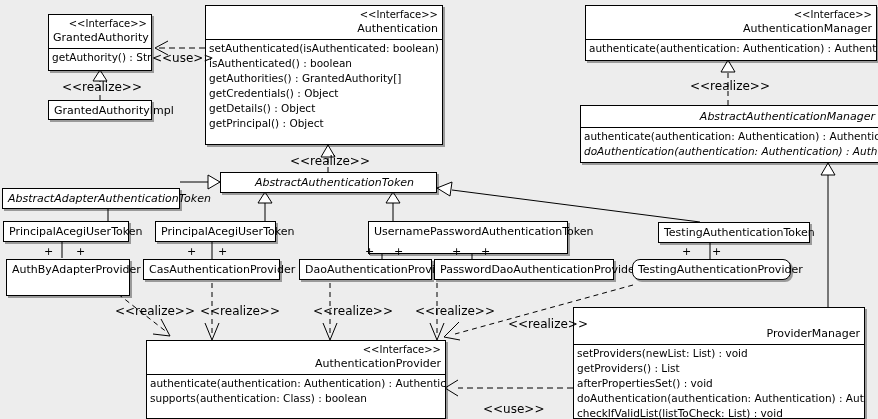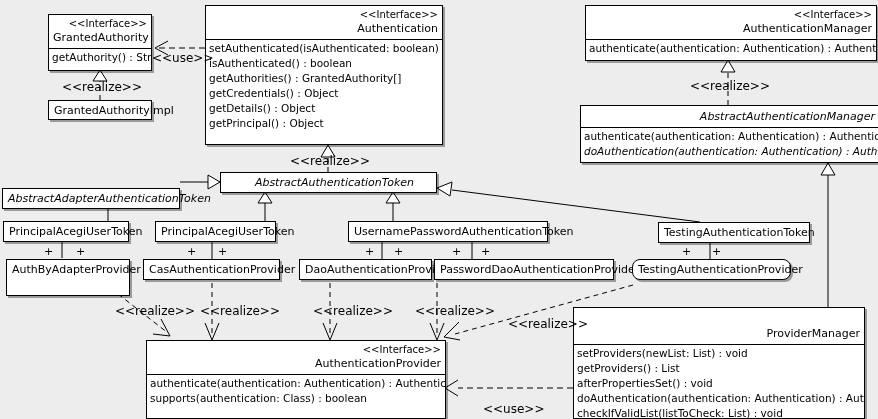--- a/index.html
+++ b/index.html
@@ -228,7 +228,7 @@
     </div>
   </div>
 
-  <div class="uml-class simple-box" style="left:348px; top:221px; width:200px; height:21px;">
+  <div class="uml-class simple-box" style="left:368px; top:221px; width:200px; height:33px;">
     <div class="uml-compartment name-compartment">
       <div class="class-name-line">UsernamePasswordAuthenticationToken</div>
     </div>

